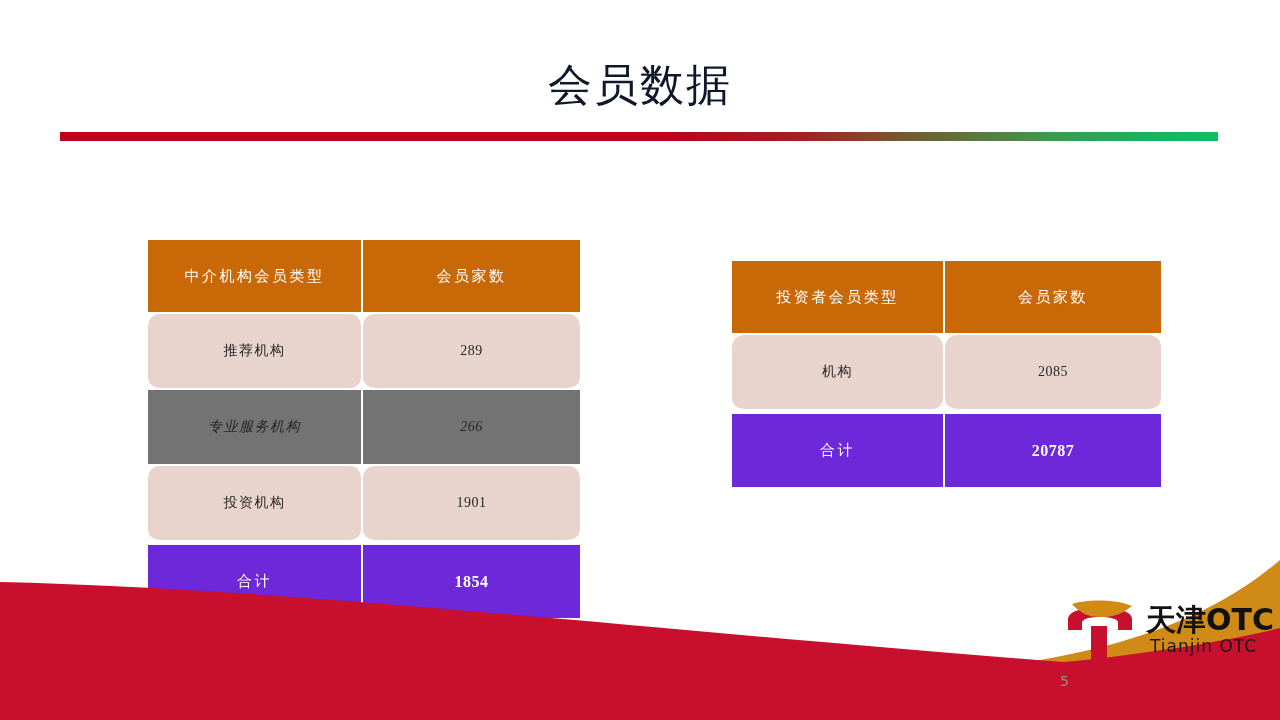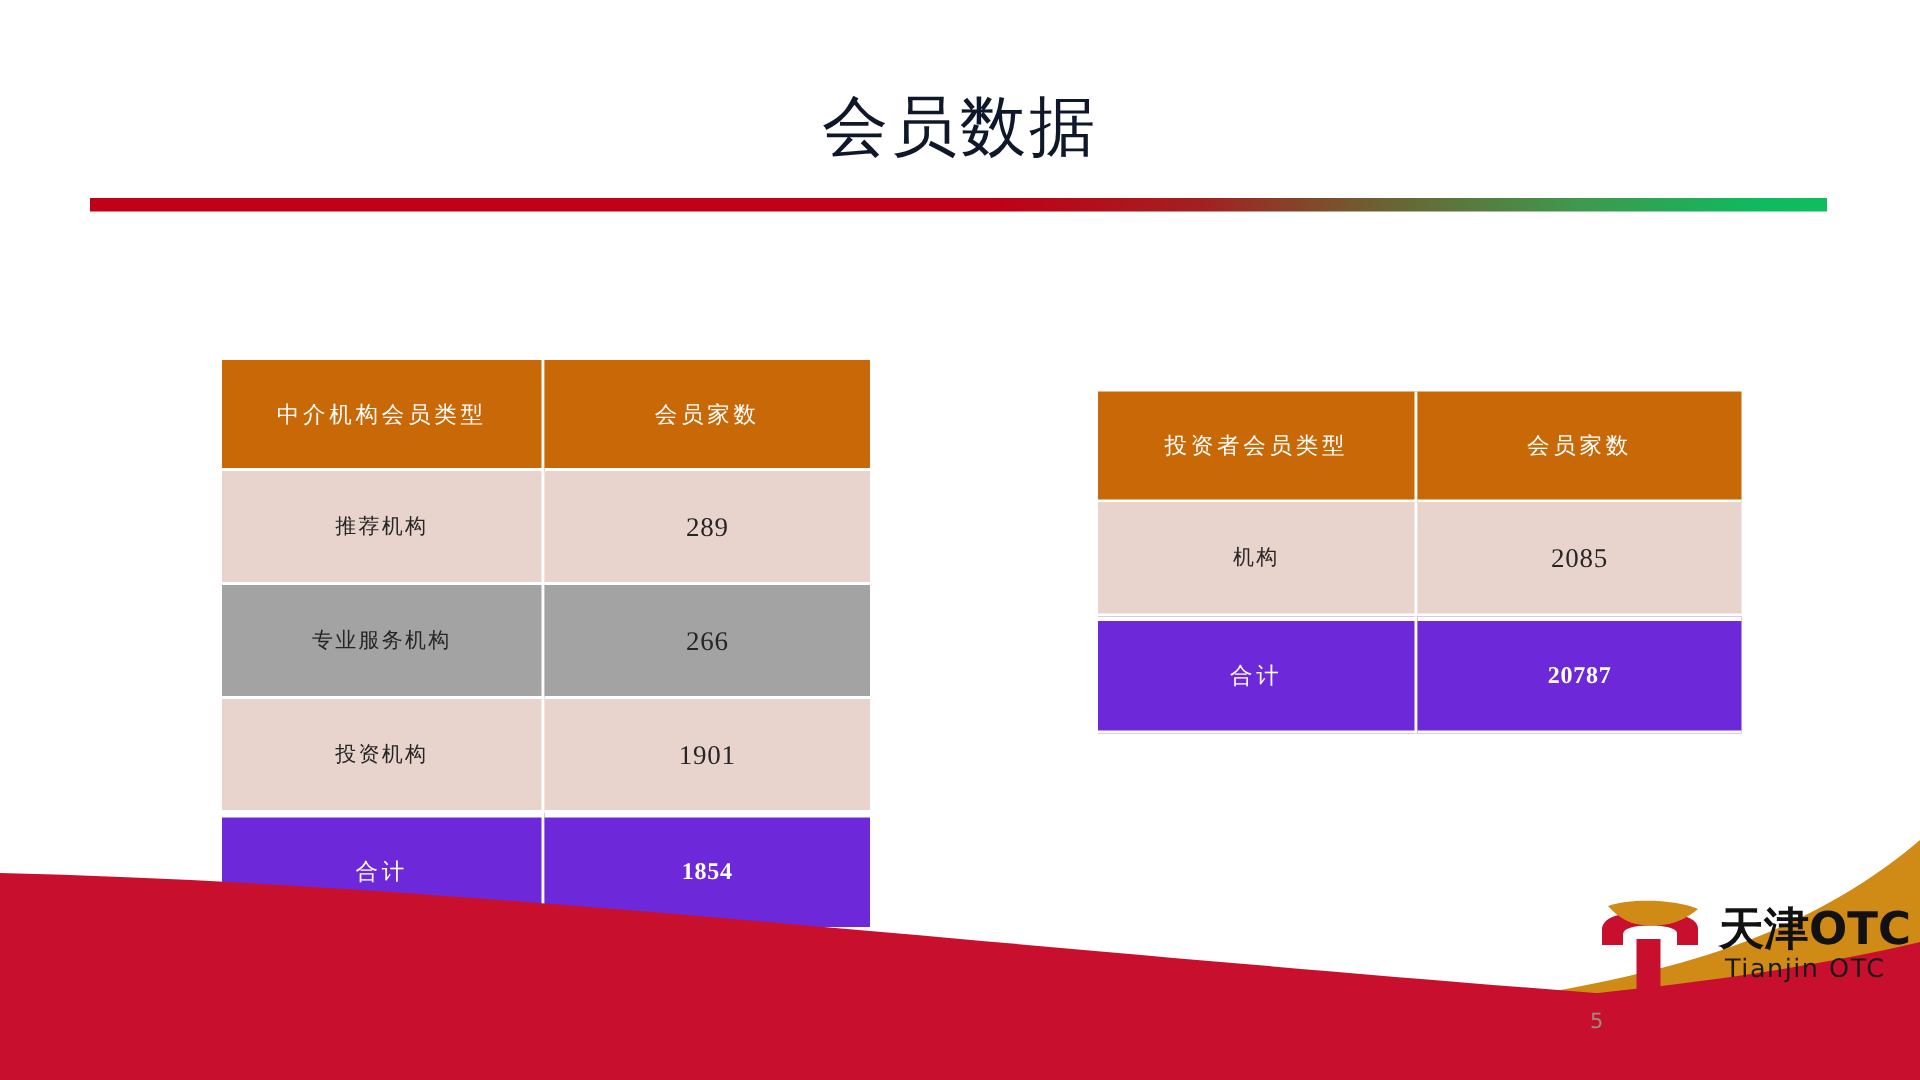--- a/index.html
+++ b/index.html
@@ -100,7 +100,7 @@
     letter-spacing: 0.5px;
     font-size: 18px;
   }
-  .row-a .body-cell { background: #E9D4CD; }
+  .row-a .body-cell { background: #E9D4CD; border-radius: 12px; }
   .row-b .body-cell { background: #a3a3a3; }
 
   .total-cell {

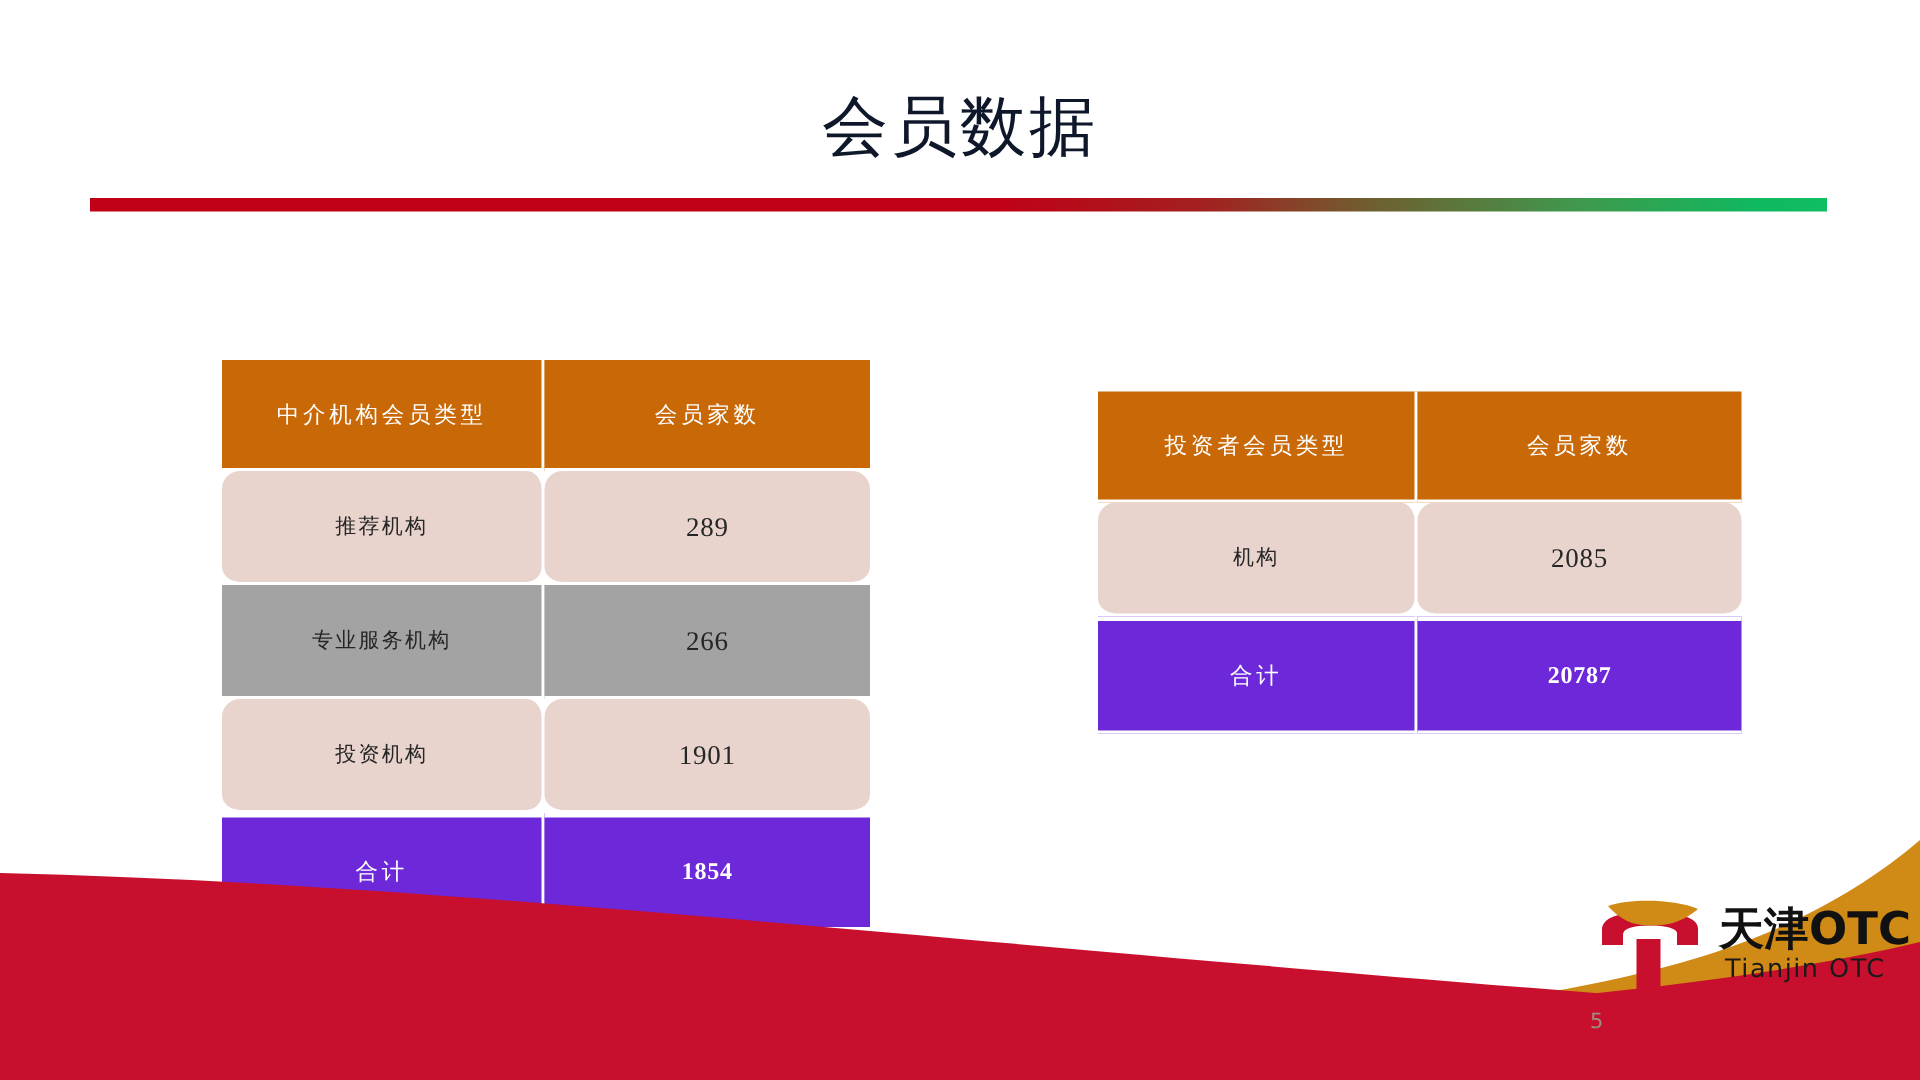--- a/index.html
+++ b/index.html
@@ -98,7 +98,7 @@
   }
   .body-cell.num {
     letter-spacing: 0.5px;
-    font-size: 18px;
+    font-size: 14px;
   }
   .row-a .body-cell { background: #E9D4CD; border-radius: 12px; }
   .row-b .body-cell { background: #a3a3a3; }

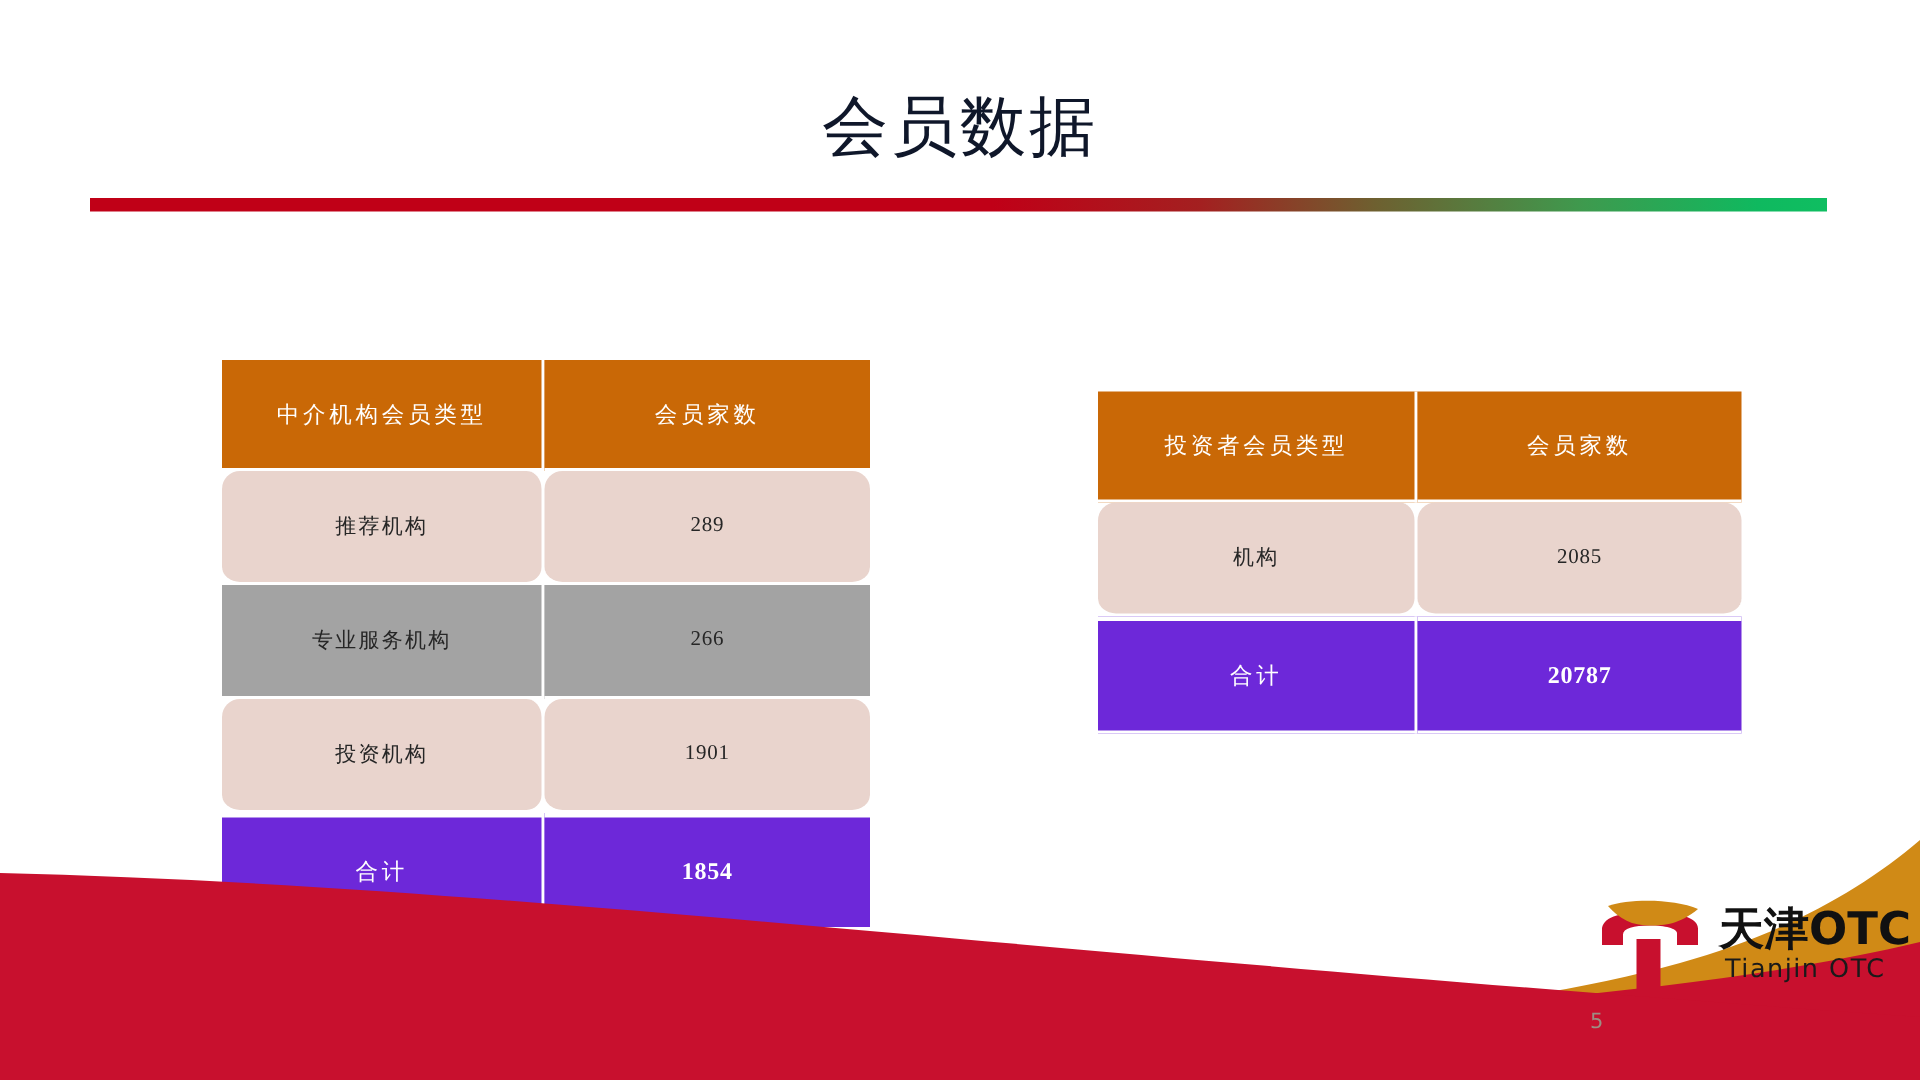--- a/index.html
+++ b/index.html
@@ -101,7 +101,7 @@
     font-size: 14px;
   }
   .row-a .body-cell { background: #E9D4CD; border-radius: 12px; }
-  .row-b .body-cell { background: #a3a3a3; }
+  .row-b .body-cell { background: #737373; font-style: italic; }
 
   .total-cell {
     background: #6d28d9;

